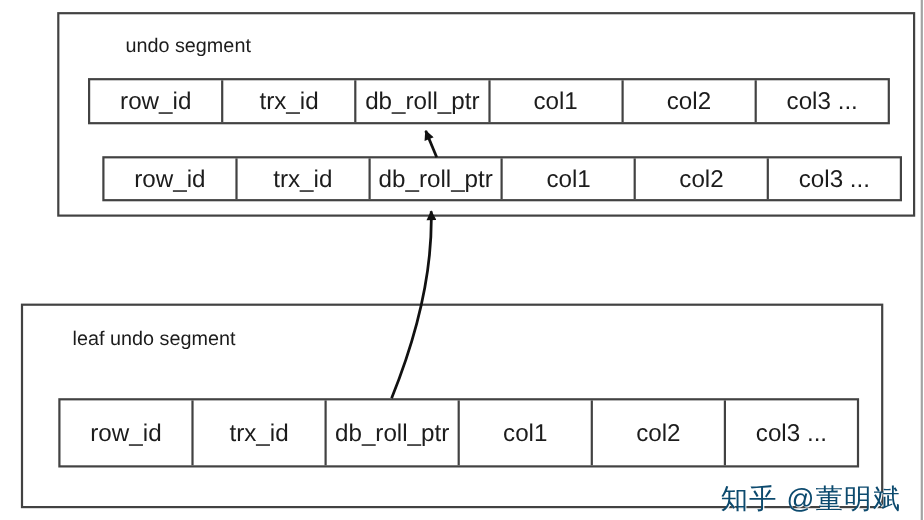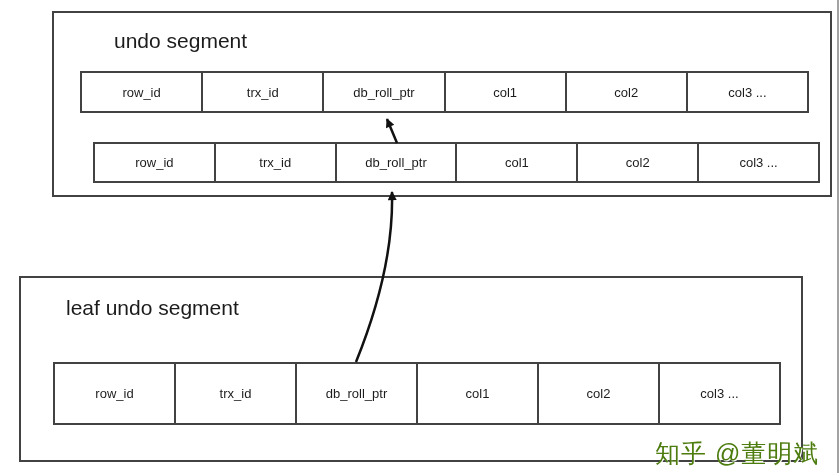--- a/index.html
+++ b/index.html
@@ -30,7 +30,7 @@
   }
   .segment-title {
     position: absolute;
-    font-size: 21px;
+    font-size: 18px;
     line-height: 22px;
     color: #1c1c1c;
     white-space: nowrap;

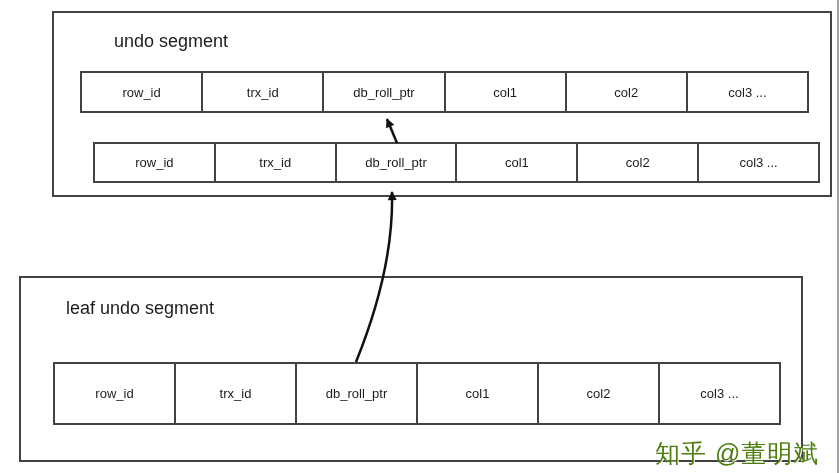--- a/index.html
+++ b/index.html
@@ -49,7 +49,7 @@
     display: flex;
     align-items: center;
     justify-content: center;
-    font-size: 13px;
+    font-size: 22px;
     white-space: nowrap;
     border-left: 2px solid #424242;
     box-sizing: border-box;

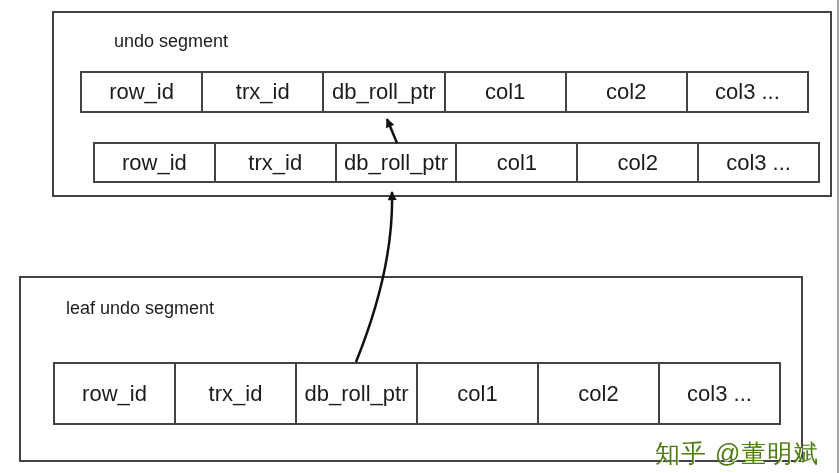--- a/index.html
+++ b/index.html
@@ -70,7 +70,7 @@
     top: 437px;
     font-size: 25px;
     letter-spacing: 1px;
-    color: #4d7c0f;
+    color: #0c4a6e;
     text-shadow: 1px 1px 0 rgba(255,255,255,0.95);
     white-space: nowrap;
   }

